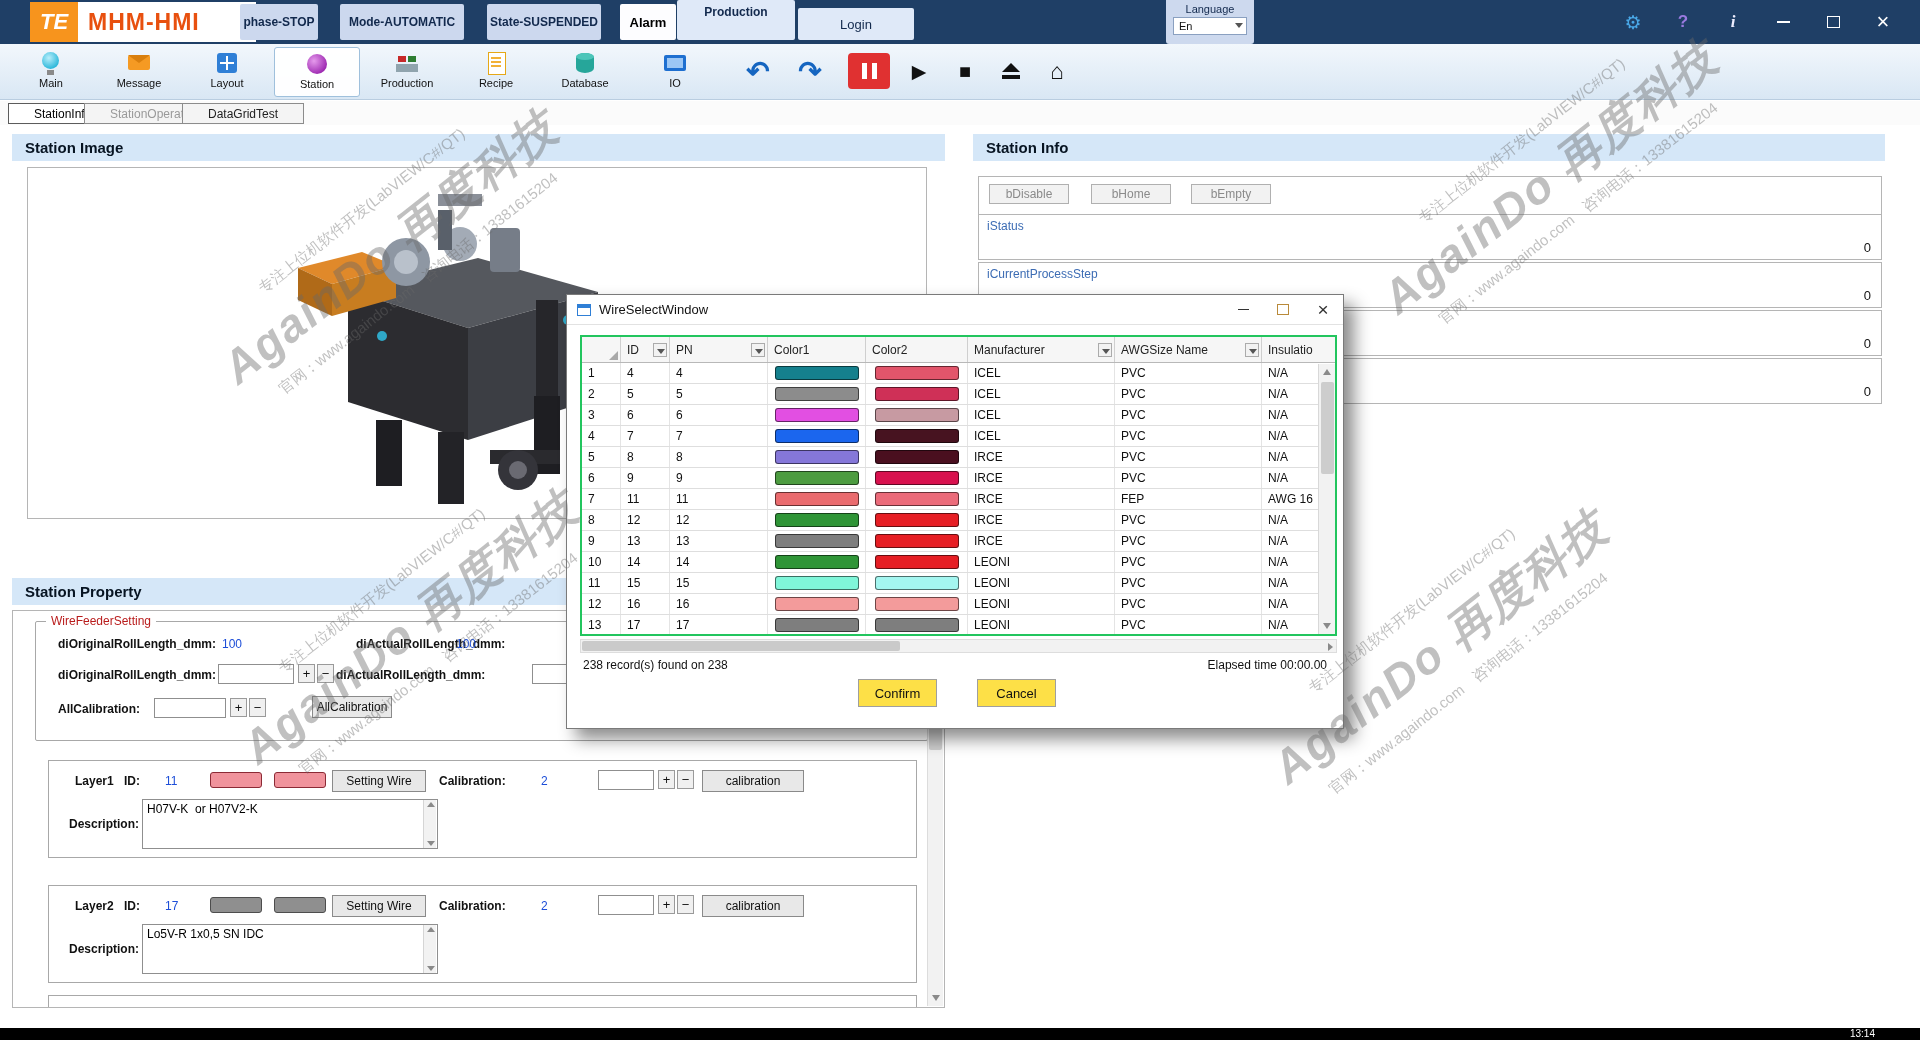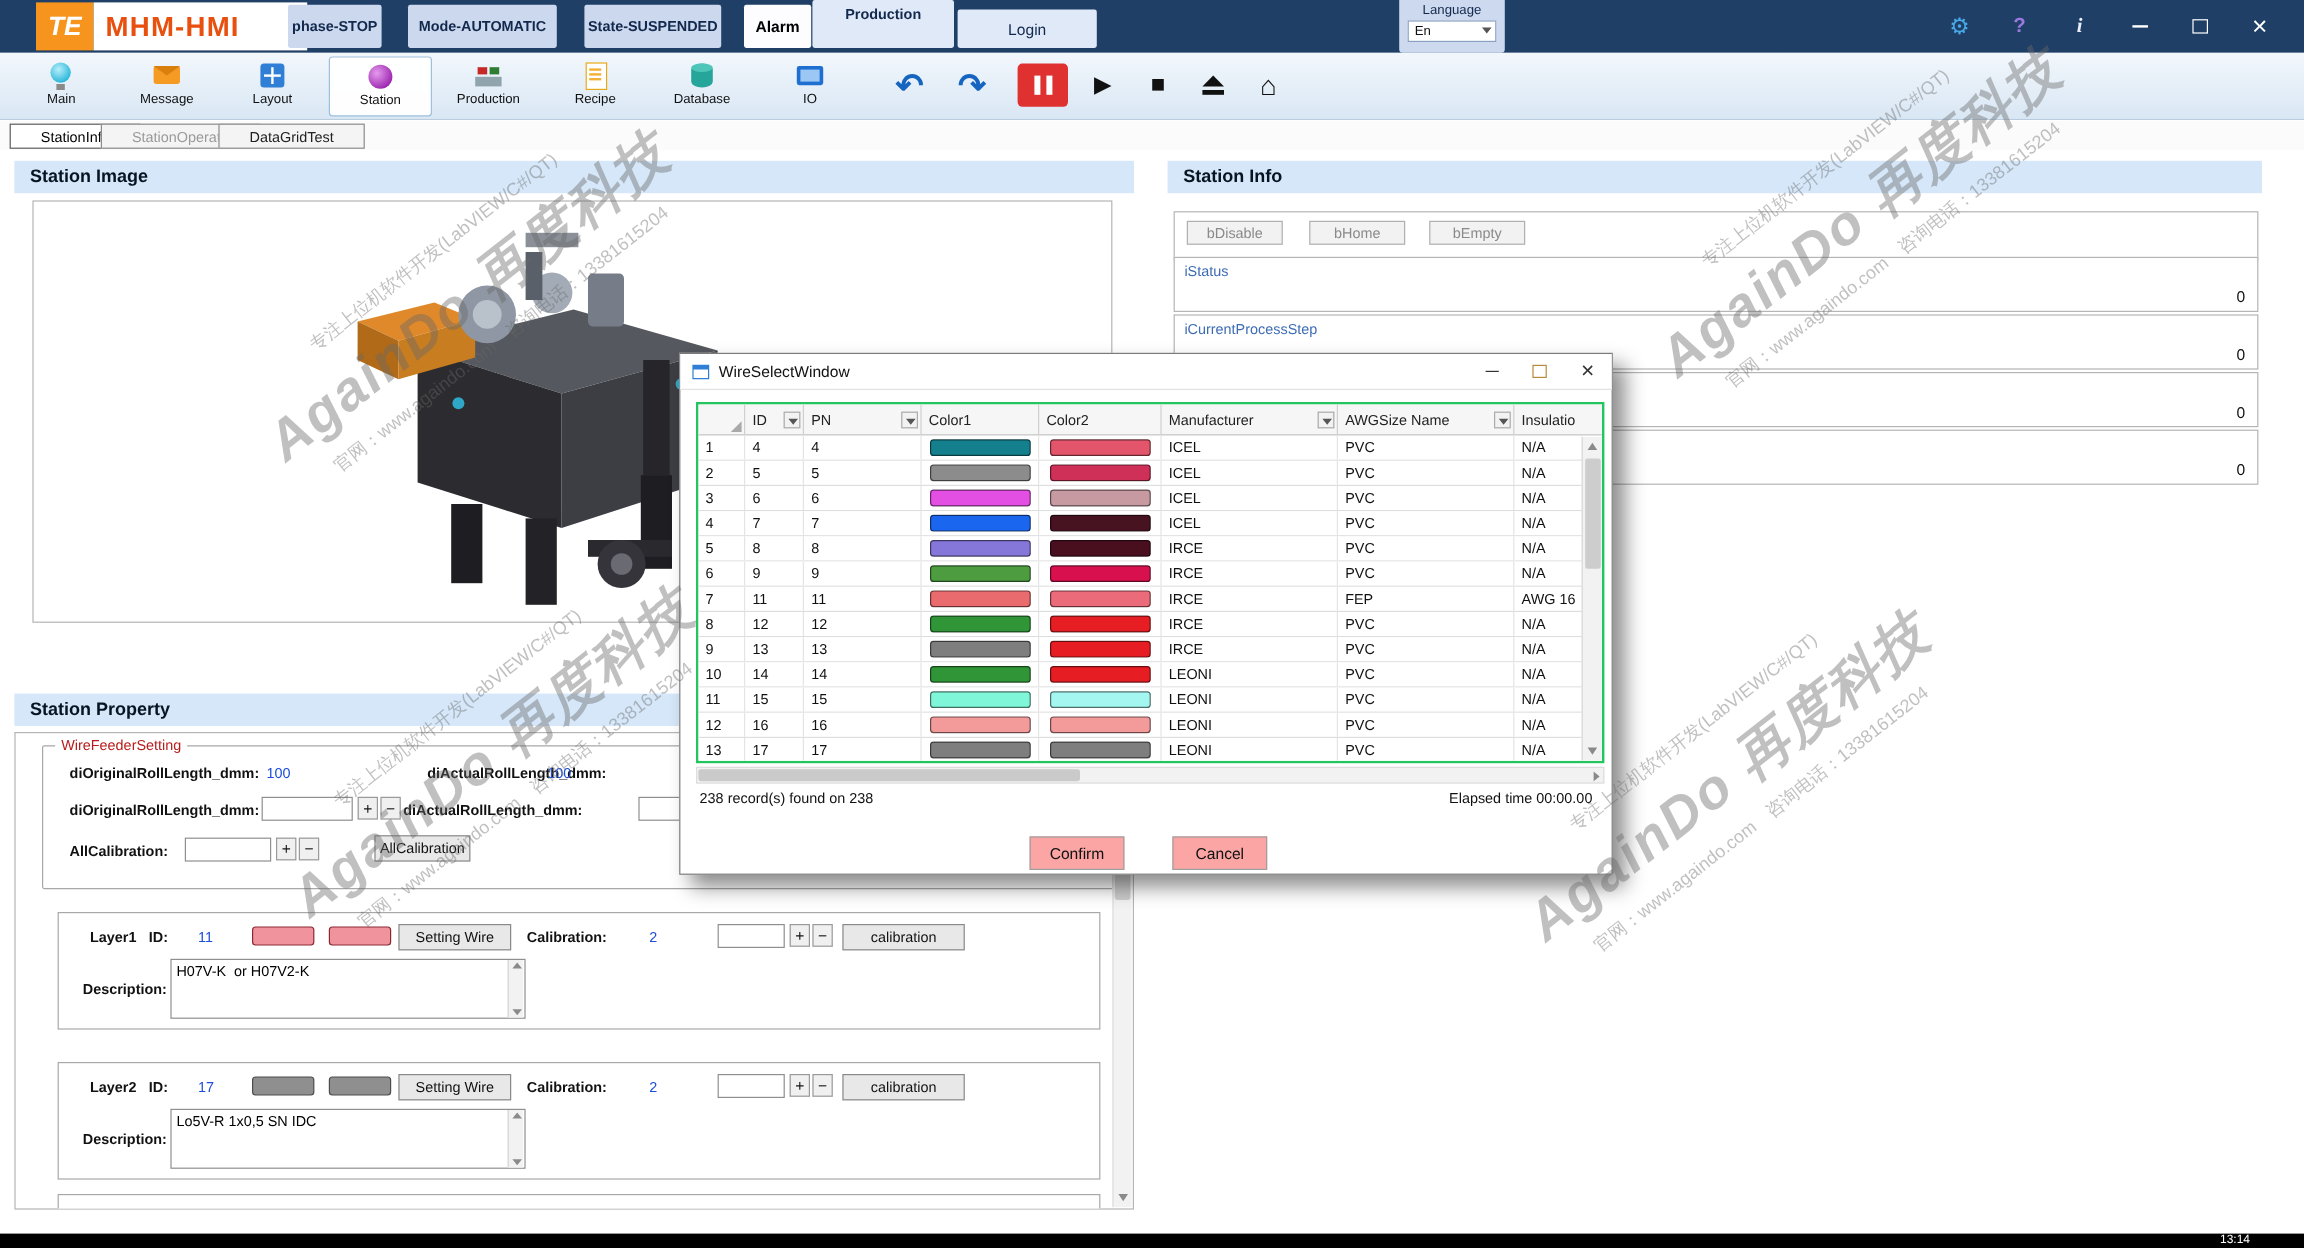--- a/index.html
+++ b/index.html
@@ -176,7 +176,7 @@
                         border-bottom:4px solid transparent; border-left:5px solid #8a8a8a; }
   .dlg-status { position:absolute; left:16px; right:16px; top:360px; height:20px; font-size:12px; color:#111;
                 display:flex; justify-content:space-between; align-items:center; }
-  .dlg-btn { position:absolute; top:402px; width:79px; height:28px; background:#fca5a5; border:1px solid #9f9f9f;
+  .dlg-btn { position:absolute; top:384px; width:79px; height:28px; background:#fde047; border:1px solid #9f9f9f;
              font-size:13px; color:#111; display:flex; align-items:center; justify-content:center; cursor:default; }
 
   

